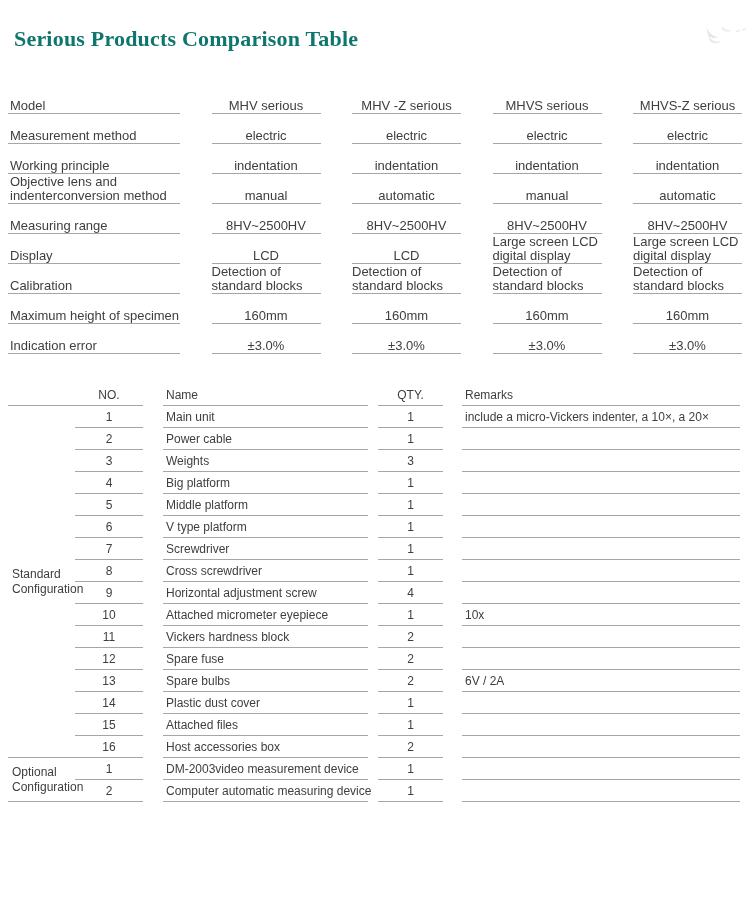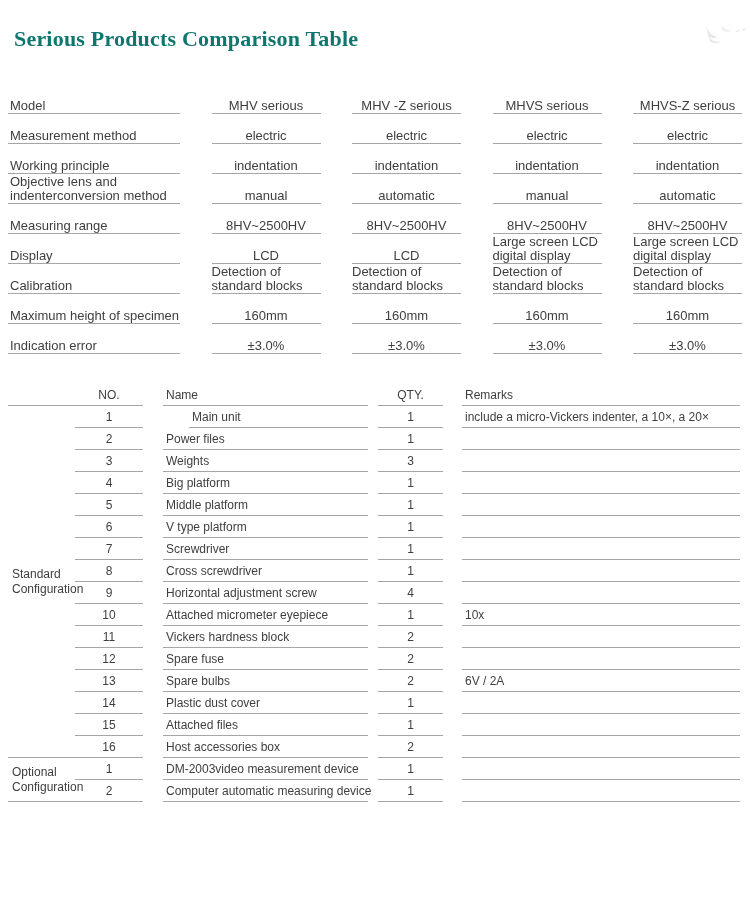--- a/index.html
+++ b/index.html
@@ -159,7 +159,7 @@
     <div class="cfg-cell cfg-head cfg-rem cfg-left" style="grid-row:1">Remarks</div>
   <div class="cfg-group" style="grid-row: 2 / span 16;">Standard Configuration</div>
       <div class="cfg-cell cfg-no cfg-center" style="grid-row: 2;">1</div>
-      <div class="cfg-cell cfg-name cfg-left" style="grid-row: 2; margin-left: 26px;">Main unit</div>
+      <div class="cfg-cell cfg-name cfg-left" style="grid-row: 2;">Main unit</div>
       <div class="cfg-cell cfg-qty cfg-center" style="grid-row: 2;">1</div>
       <div class="cfg-cell cfg-rem cfg-left" style="grid-row: 2;">include a micro-Vickers indenter, a 10×, a 20×</div>
       <div class="cfg-cell cfg-no cfg-center" style="grid-row: 3;">2</div>

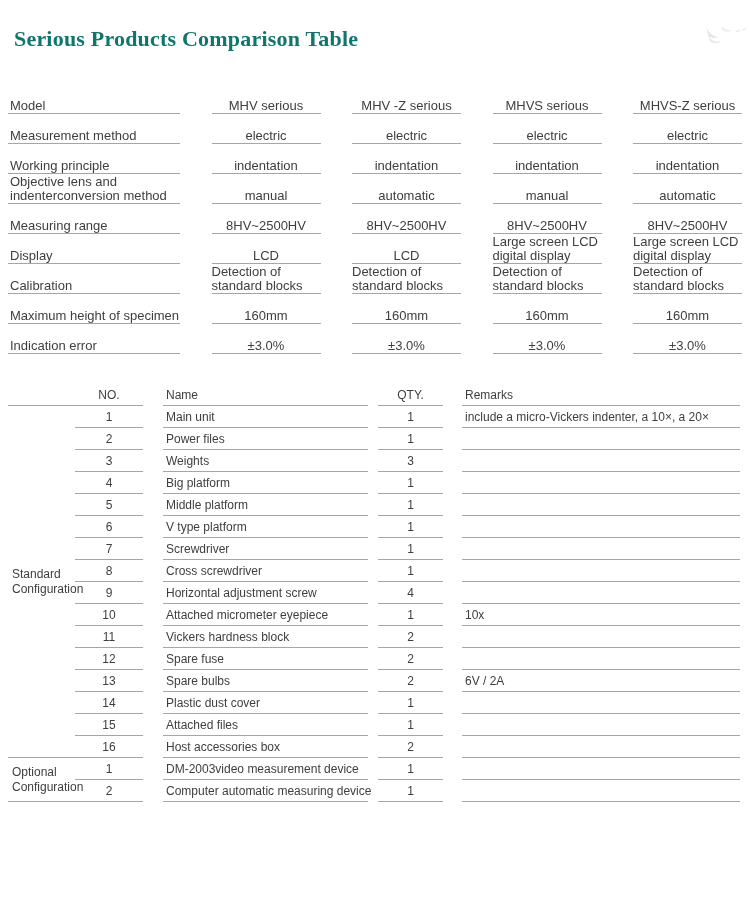--- a/index.html
+++ b/index.html
@@ -163,7 +163,7 @@
       <div class="cfg-cell cfg-qty cfg-center" style="grid-row: 2;">1</div>
       <div class="cfg-cell cfg-rem cfg-left" style="grid-row: 2;">include a micro-Vickers indenter, a 10×, a 20×</div>
       <div class="cfg-cell cfg-no cfg-center" style="grid-row: 3;">2</div>
-      <div class="cfg-cell cfg-name cfg-left" style="grid-row: 3;">Power files</div>
+      <div class="cfg-cell cfg-name cfg-left" style="grid-row: 3;">Power cable</div>
       <div class="cfg-cell cfg-qty cfg-center" style="grid-row: 3;">1</div>
       <div class="cfg-cell cfg-rem cfg-left" style="grid-row: 3;"></div>
       <div class="cfg-cell cfg-no cfg-center" style="grid-row: 4;">3</div>

